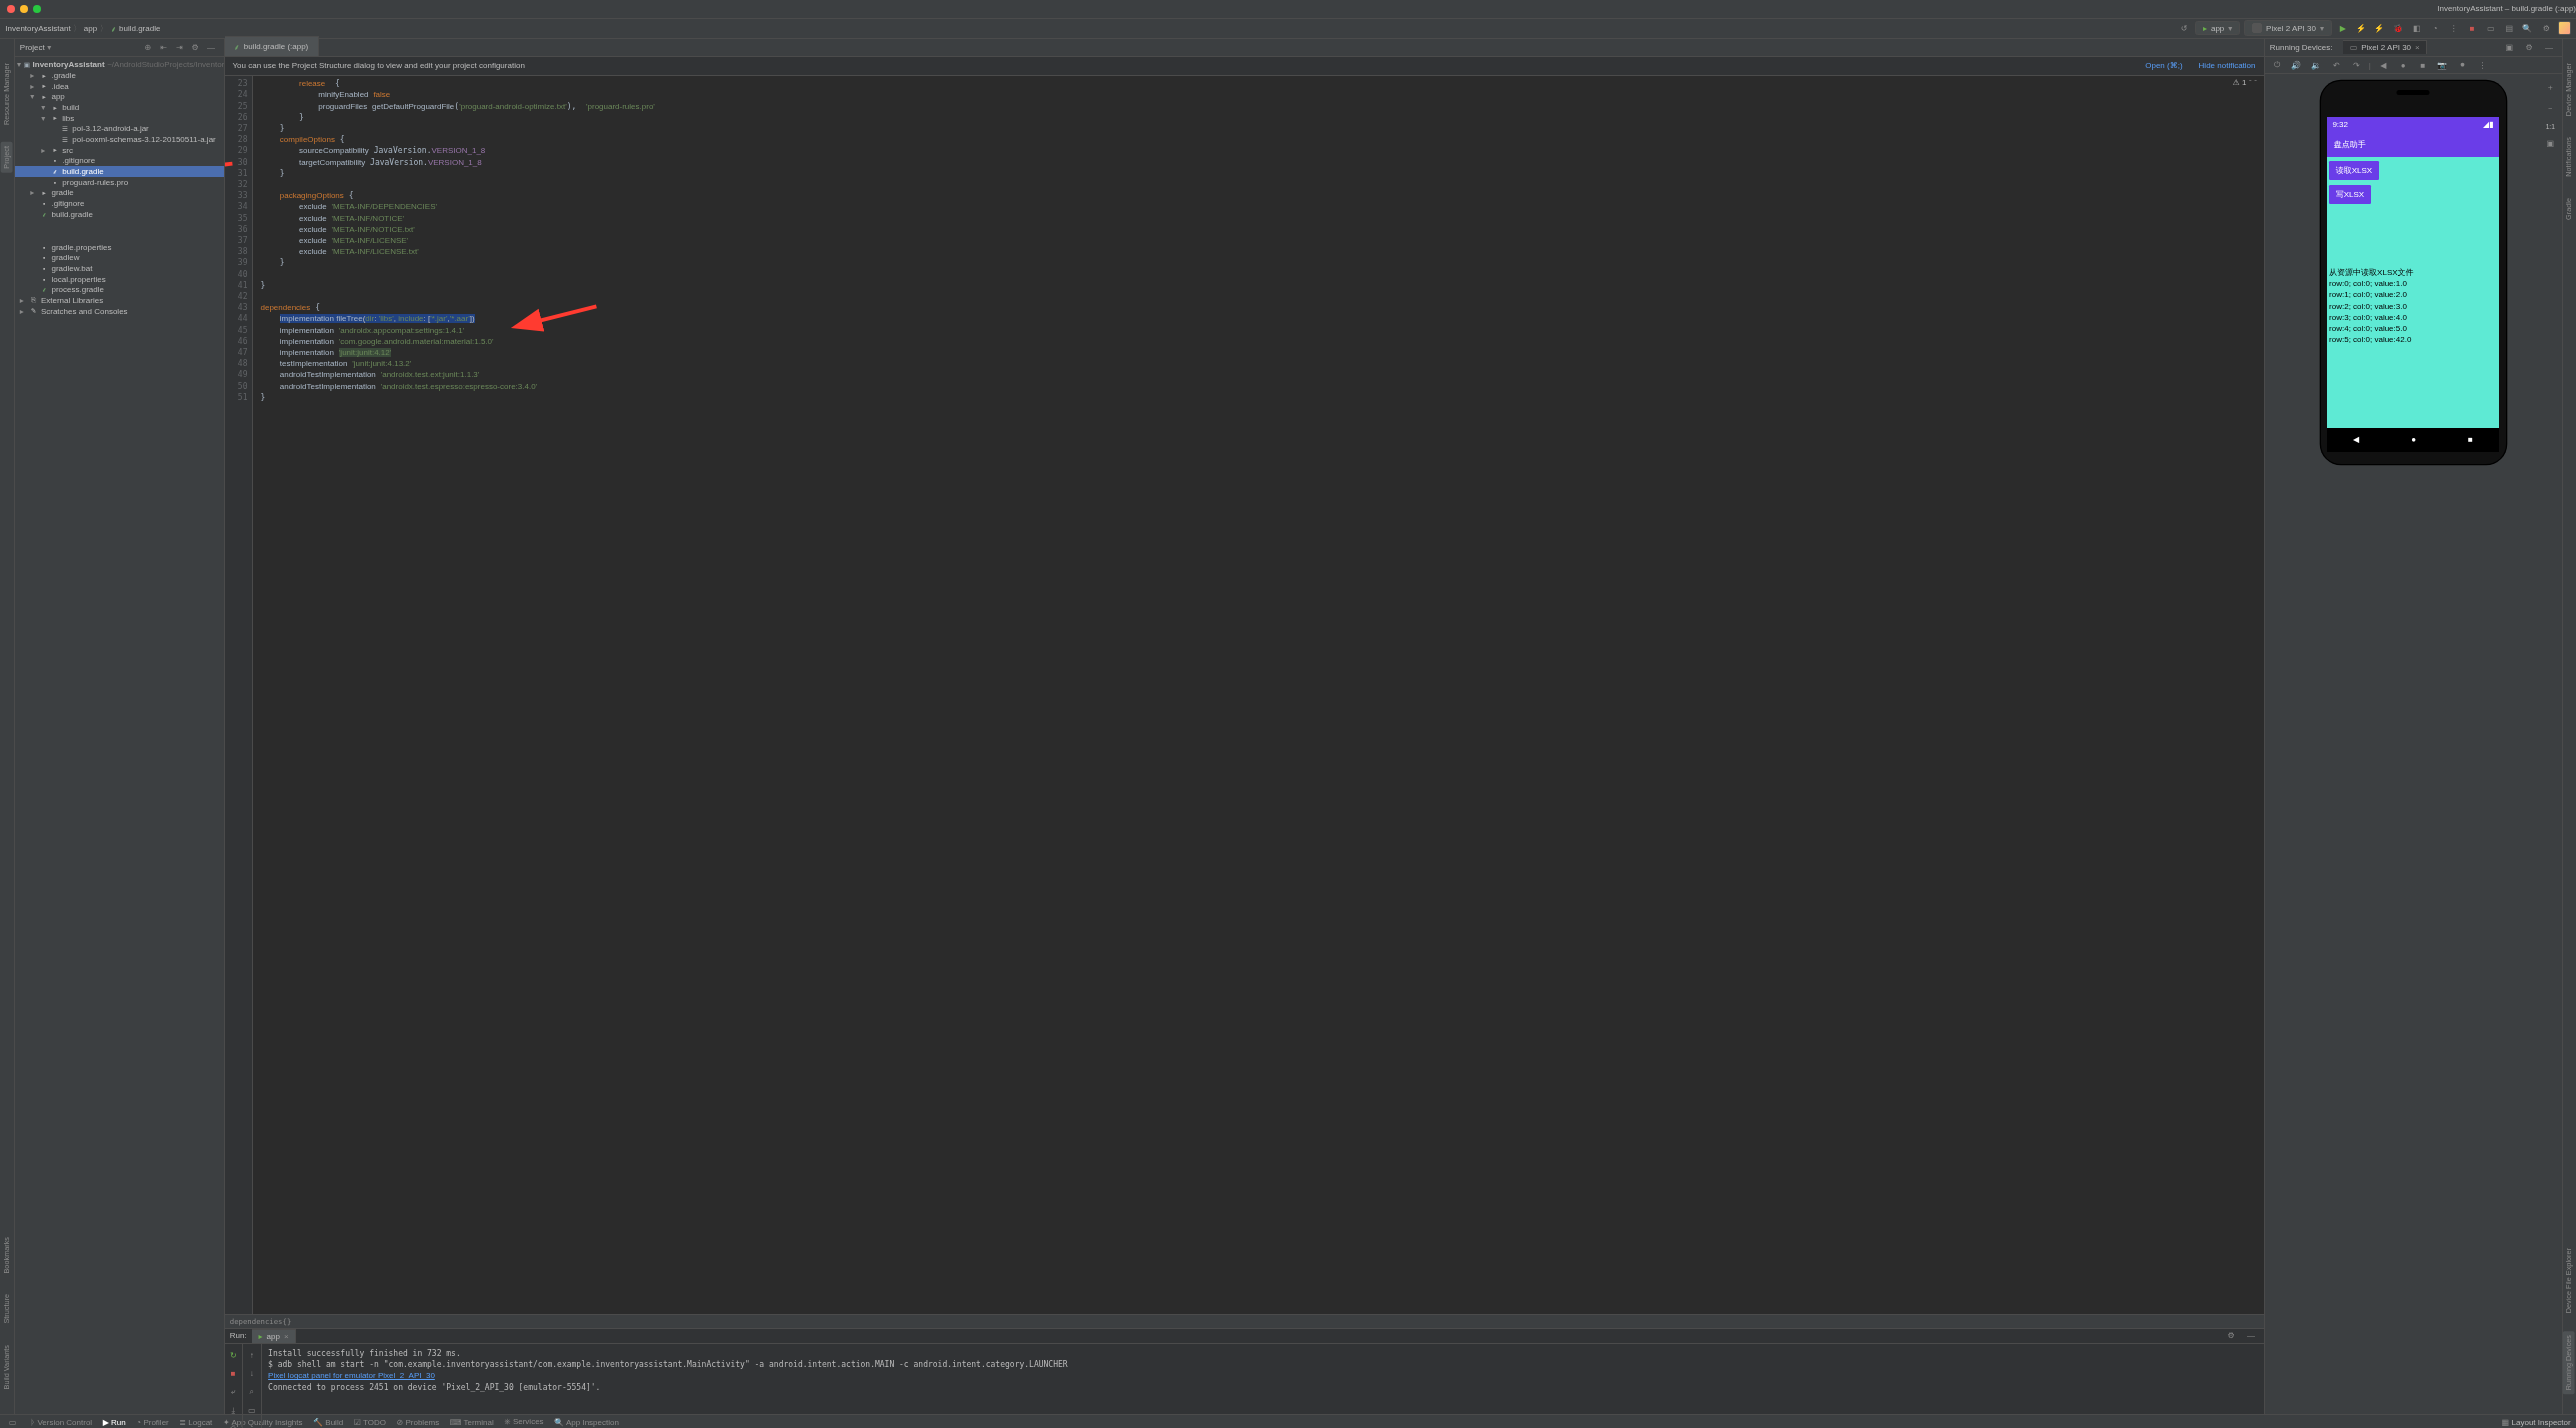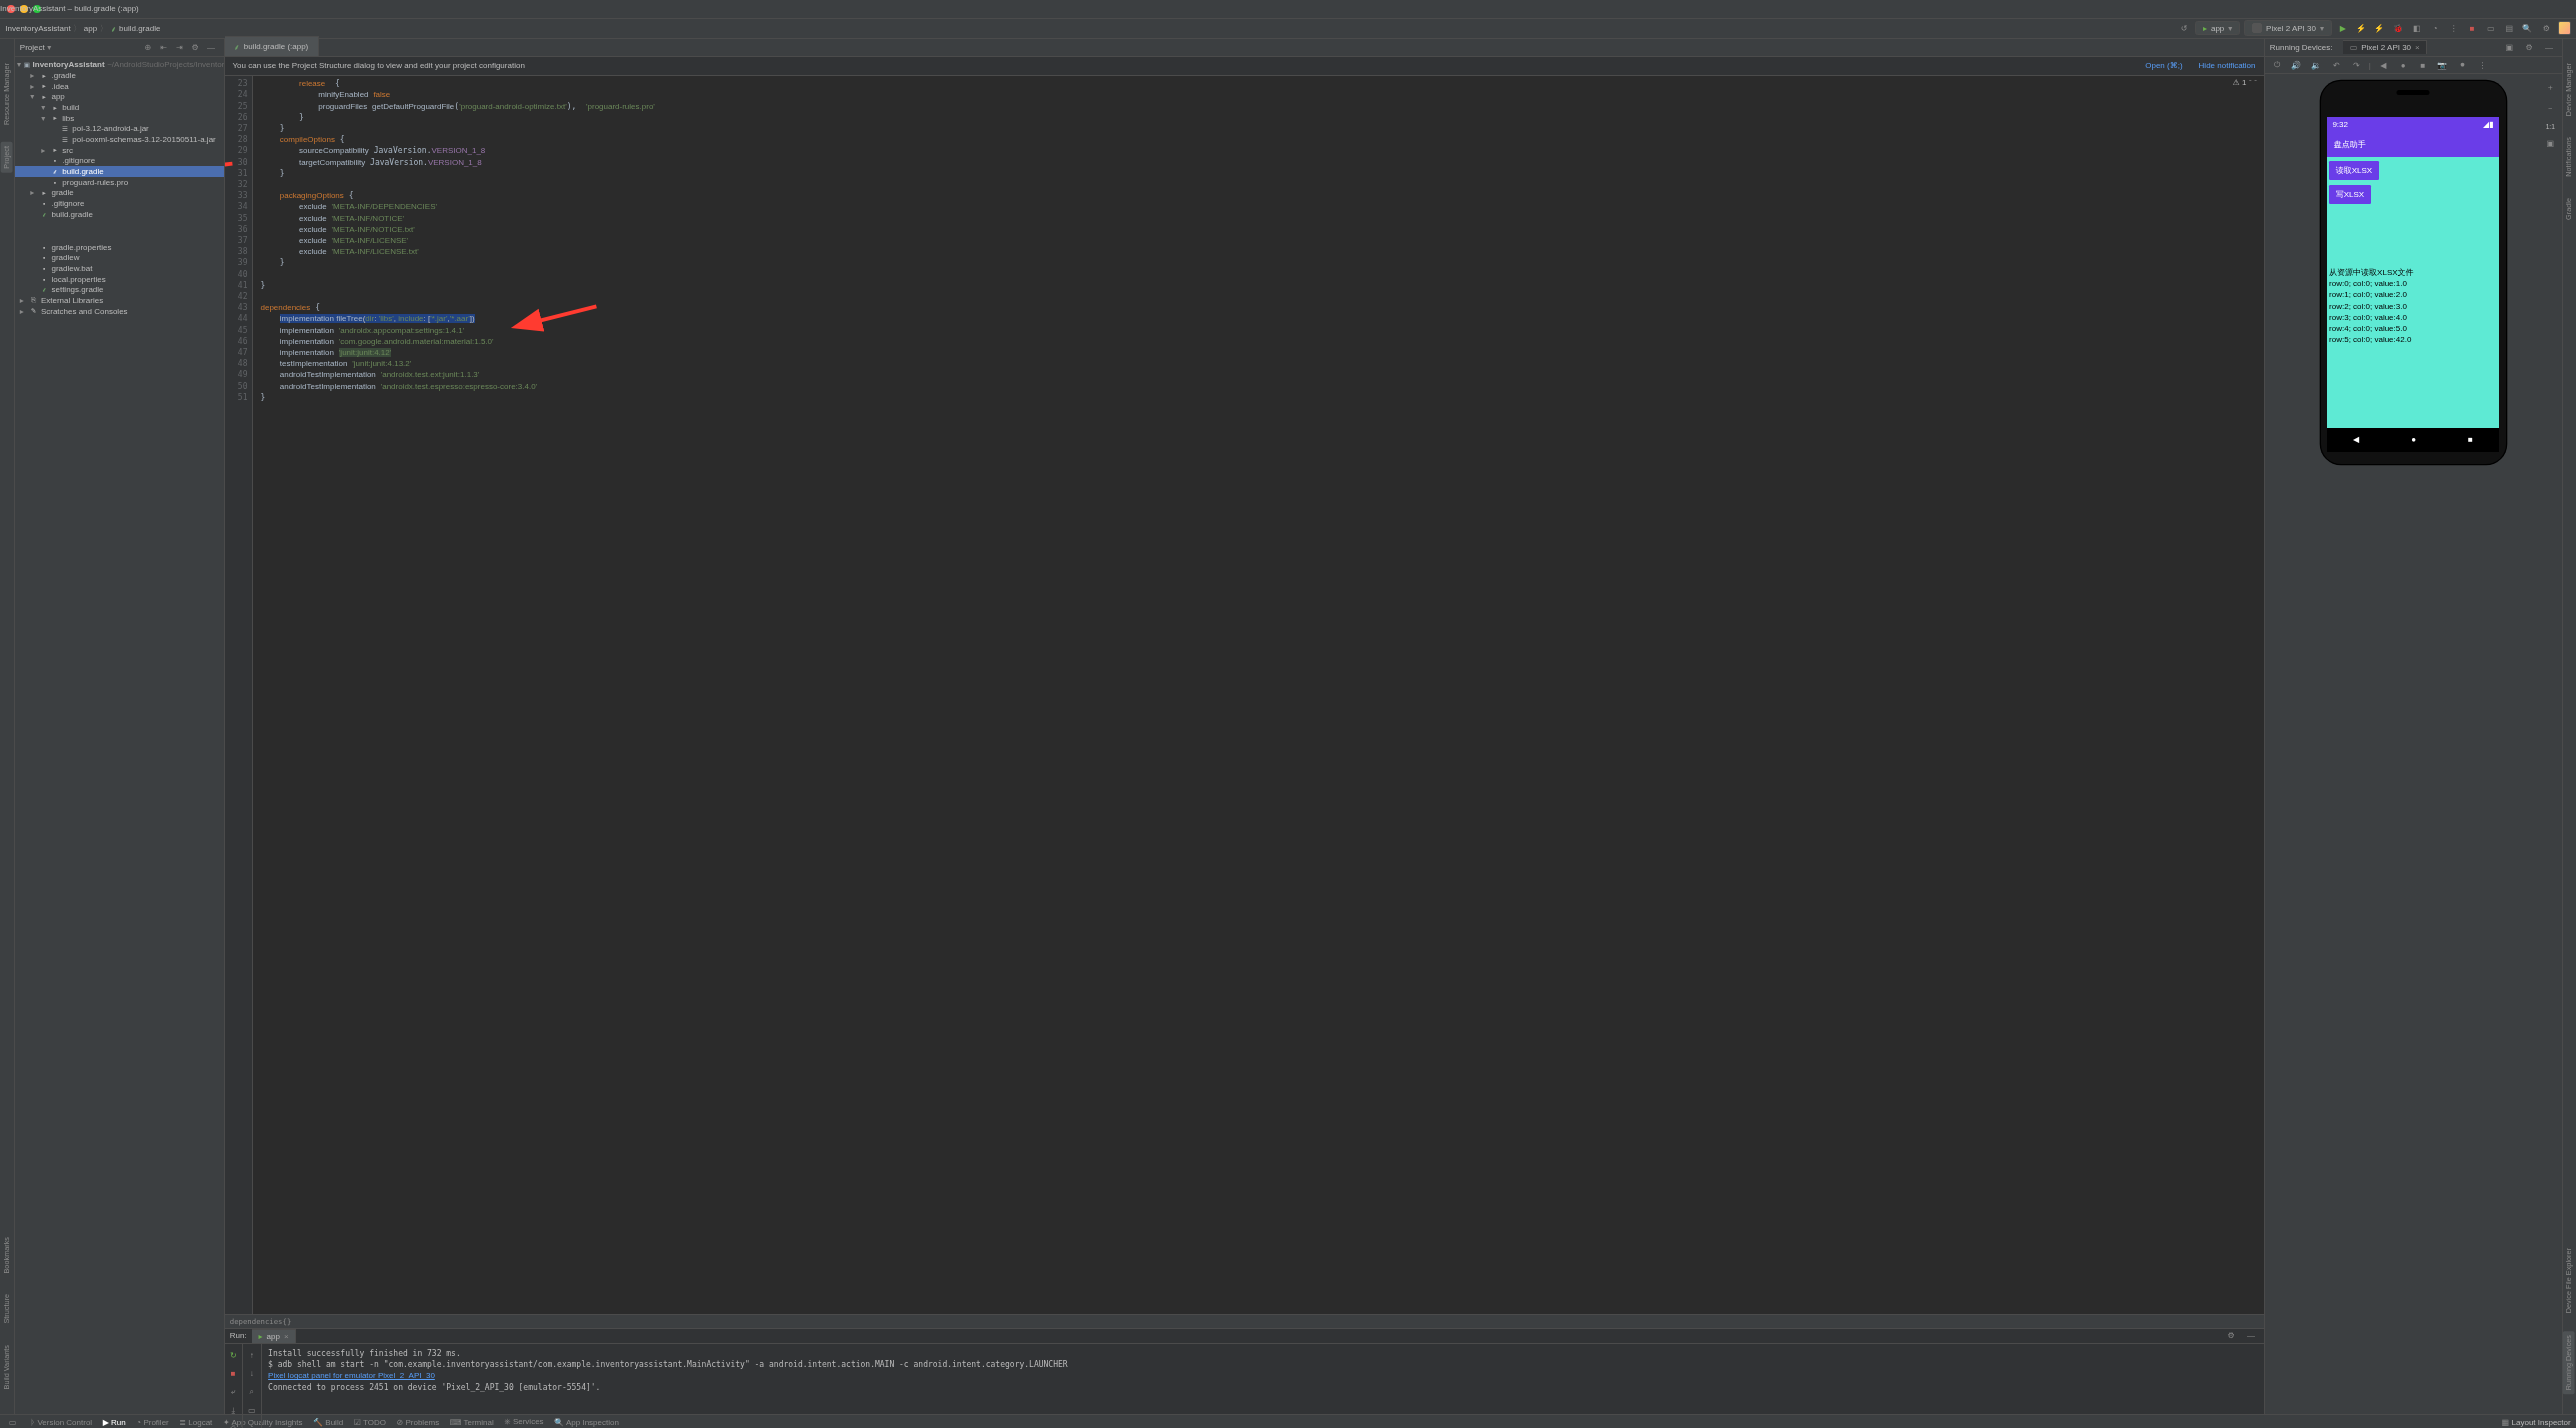--- a/index.html
+++ b/index.html
@@ -18,7 +18,7 @@
   .traffic{display:flex;gap:5.3px}
   .tl{width:8px;height:8px;border-radius:50%}
   .tl.r{background:#ff5f57}.tl.y{background:#febc2e}.tl.g{background:#28c840}
-  .title-center{position:absolute;left:0;right:0;text-align:left;pointer-events:none}
+  .title-center{position:absolute;left:0;right:0;text-align:right;pointer-events:none}
   
   .toolbar{height:20px;background:var(--bg2);border-bottom:0.7px solid var(--line);display:flex;align-items:center;padding:0 5.3px;justify-content:space-between}
   .crumbs{display:flex;align-items:center;gap:2.6px}

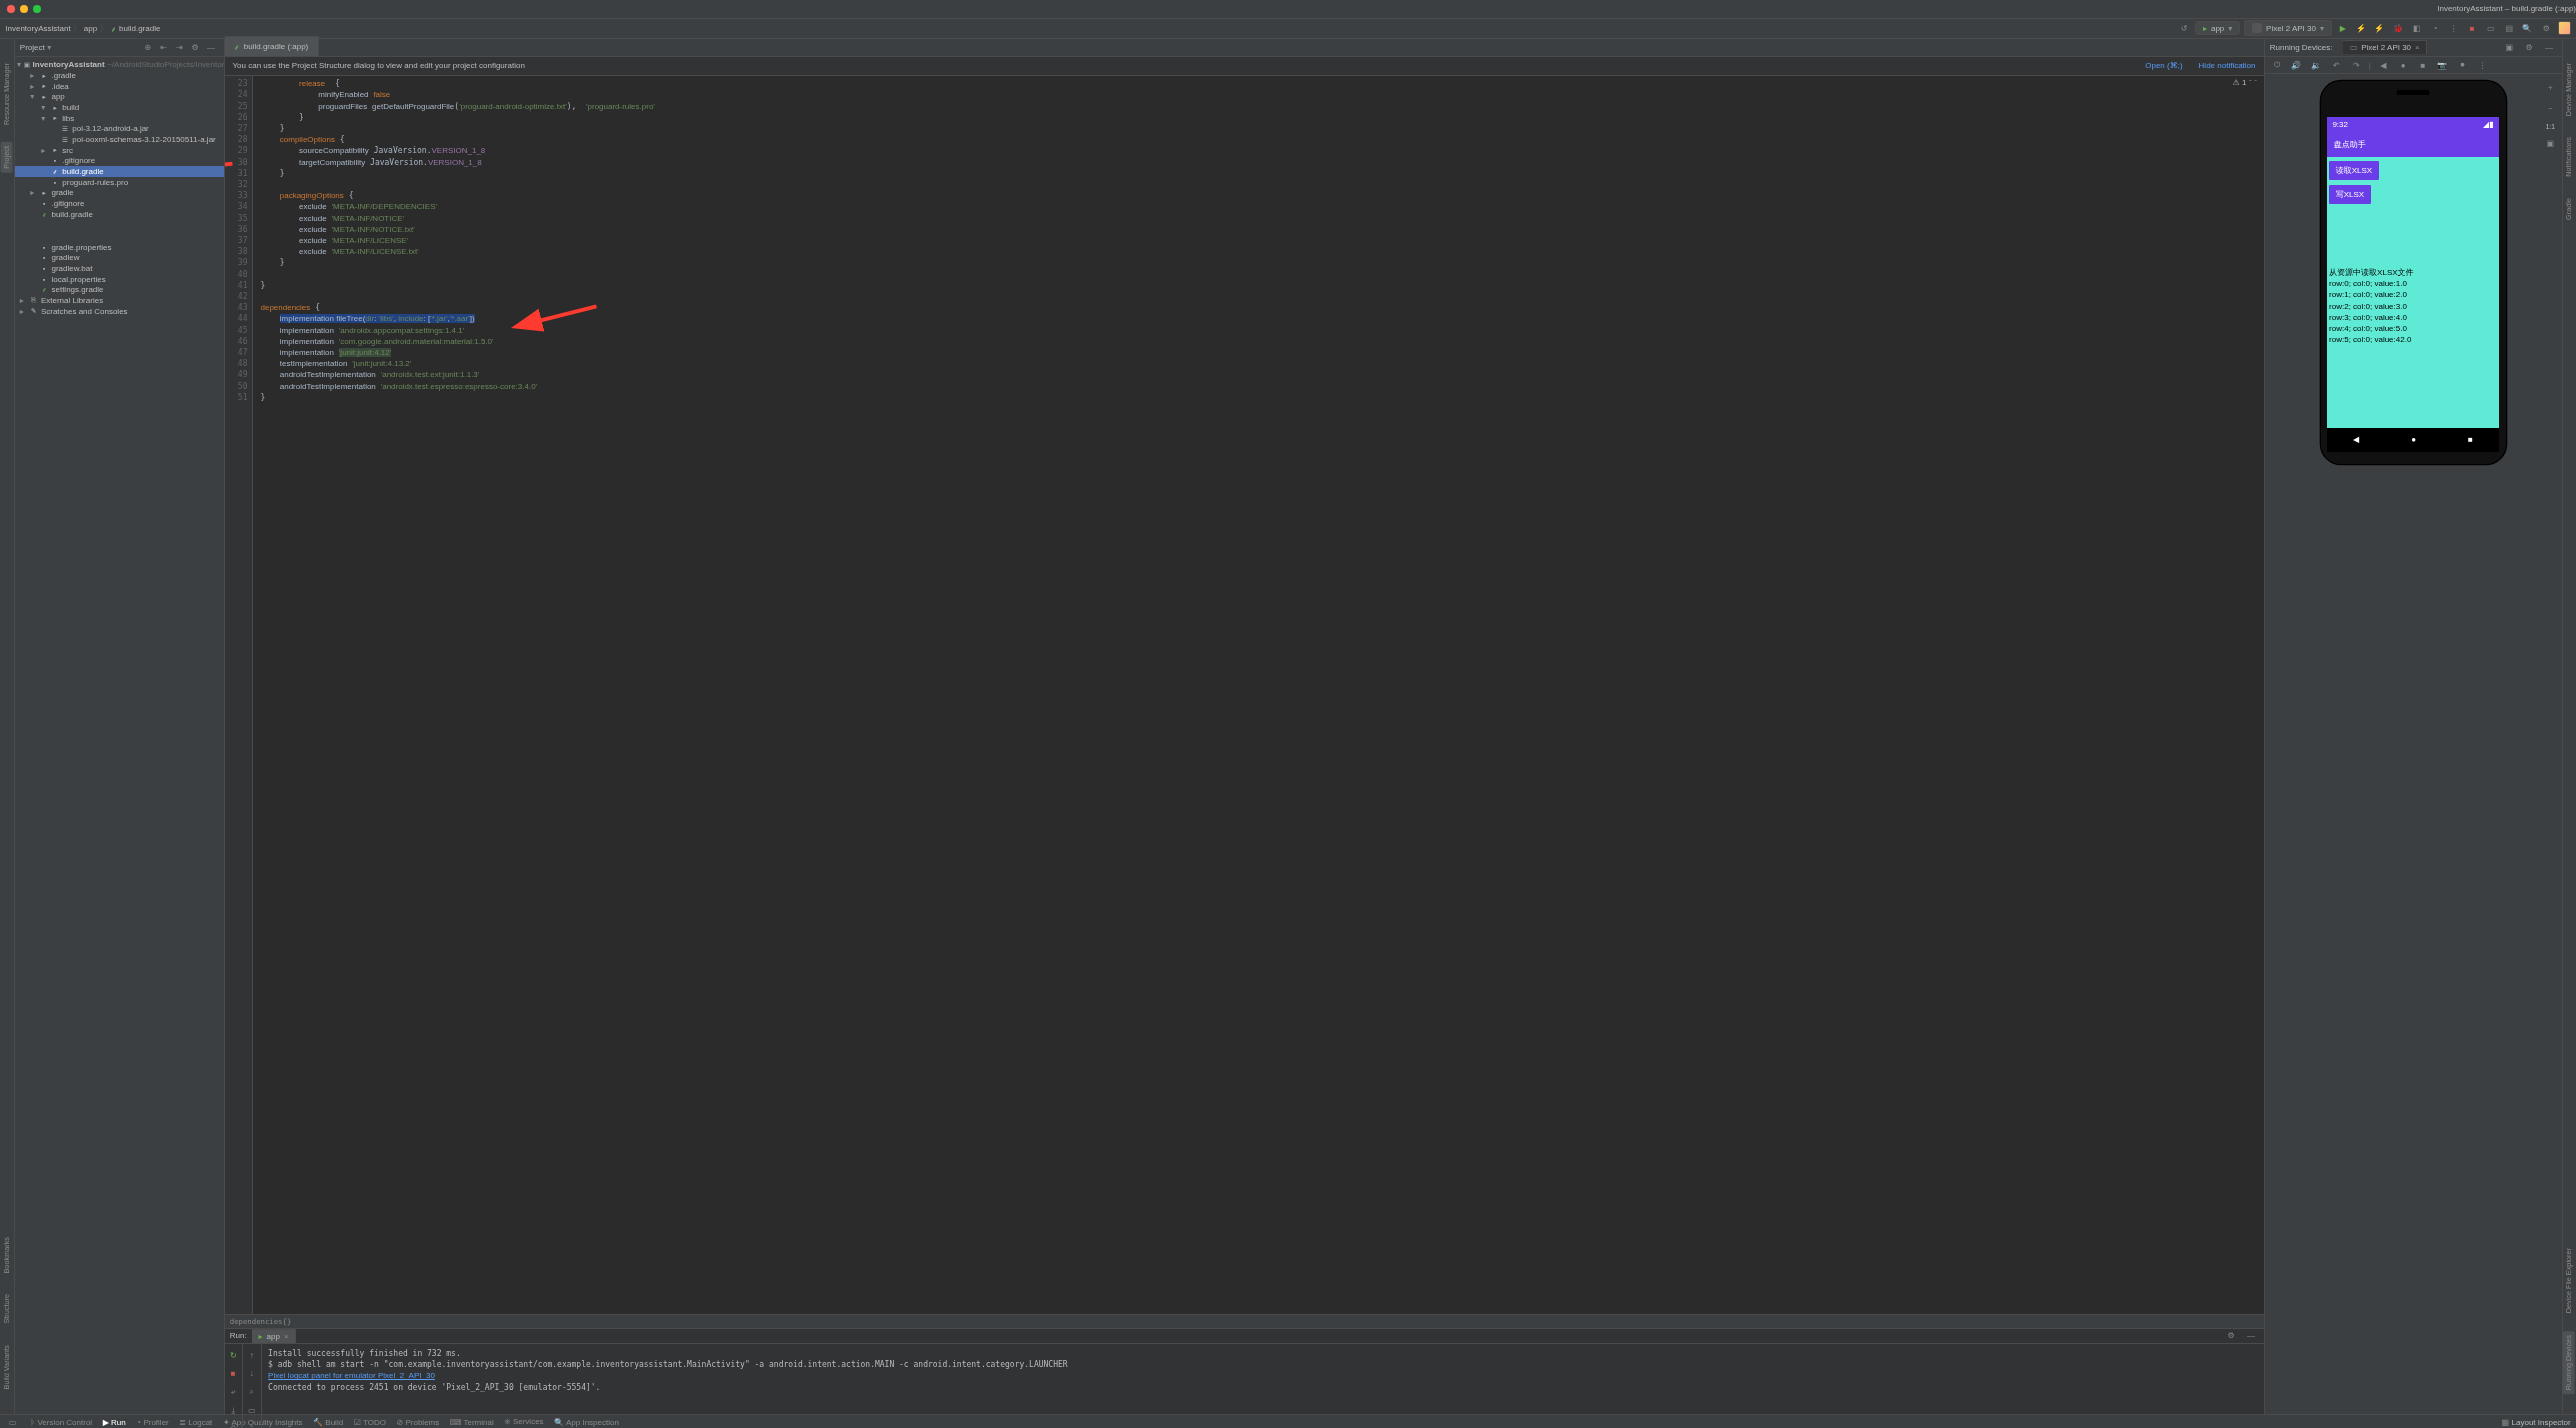--- a/index.html
+++ b/index.html
@@ -284,7 +284,7 @@
           <div class="tree-row" style="padding-left: 13.2px;">
             <span class="arrow">&nbsp;</span>
             <span class="fi gradle">⸙</span>
-            <span>settings.gradle</span>
+            <span>process.gradle</span>
           </div>
           <div class="tree-row" style="padding-left: 2.6px;">
             <span class="arrow">▸</span>

